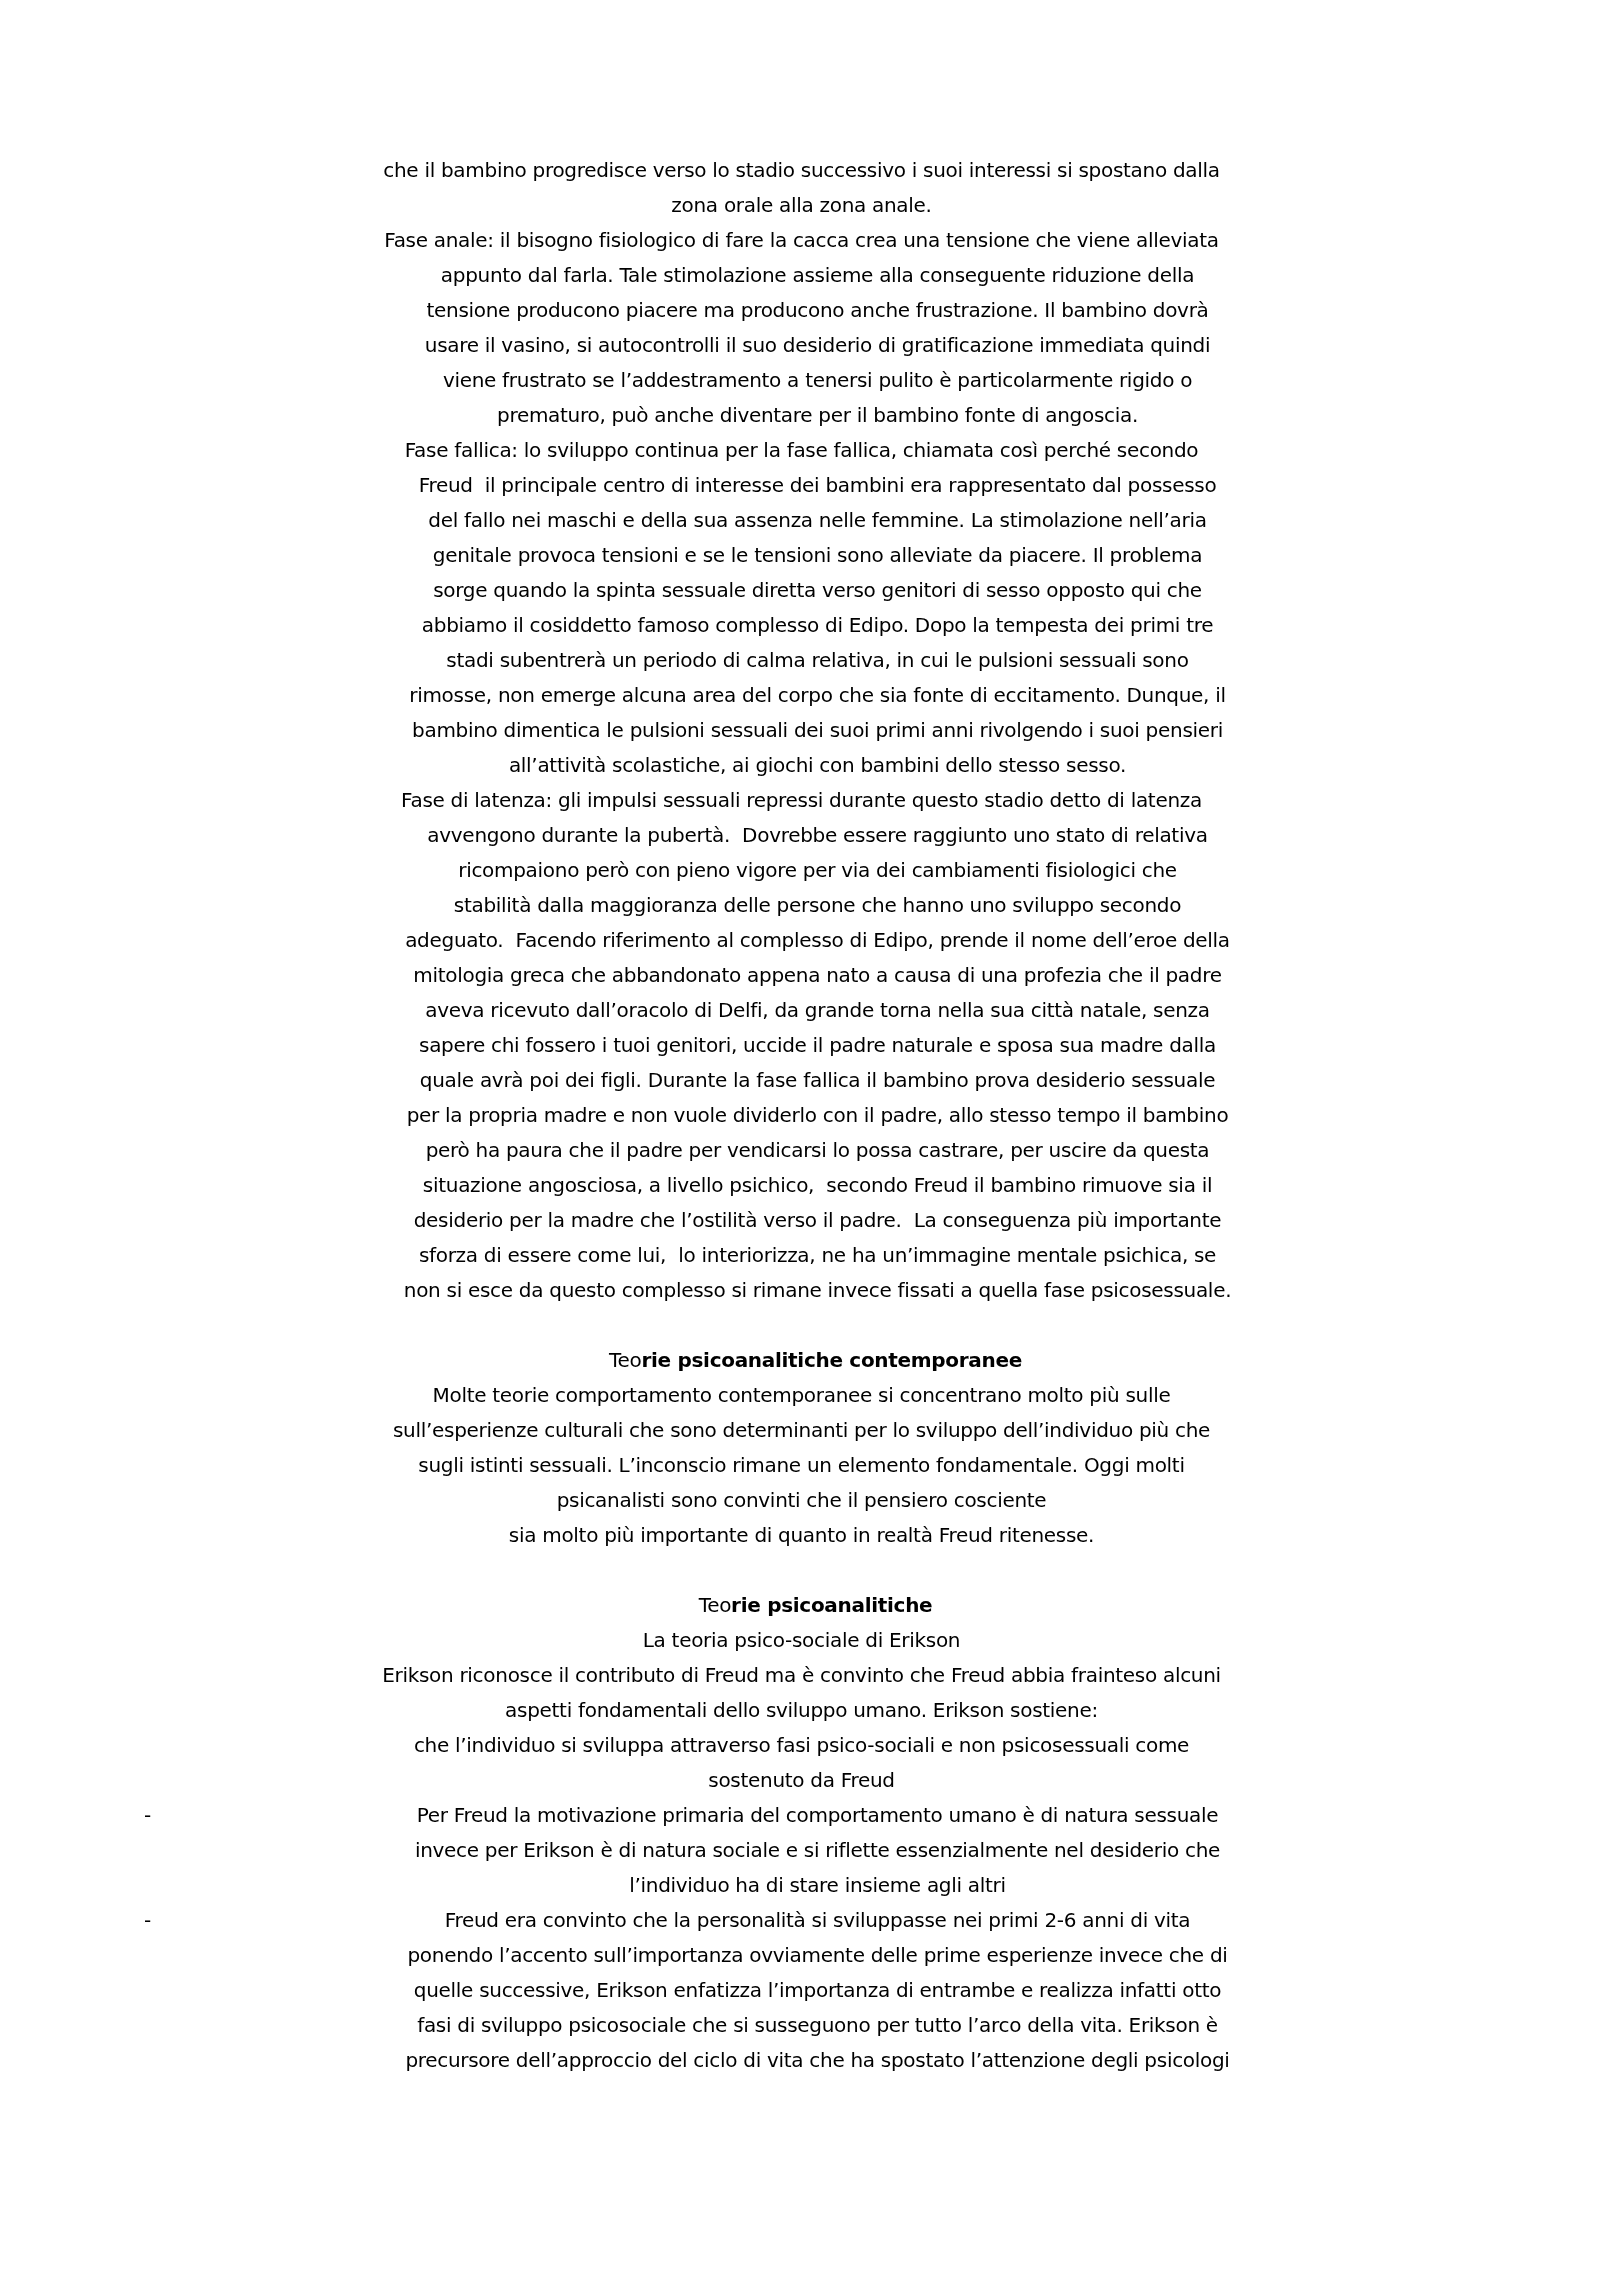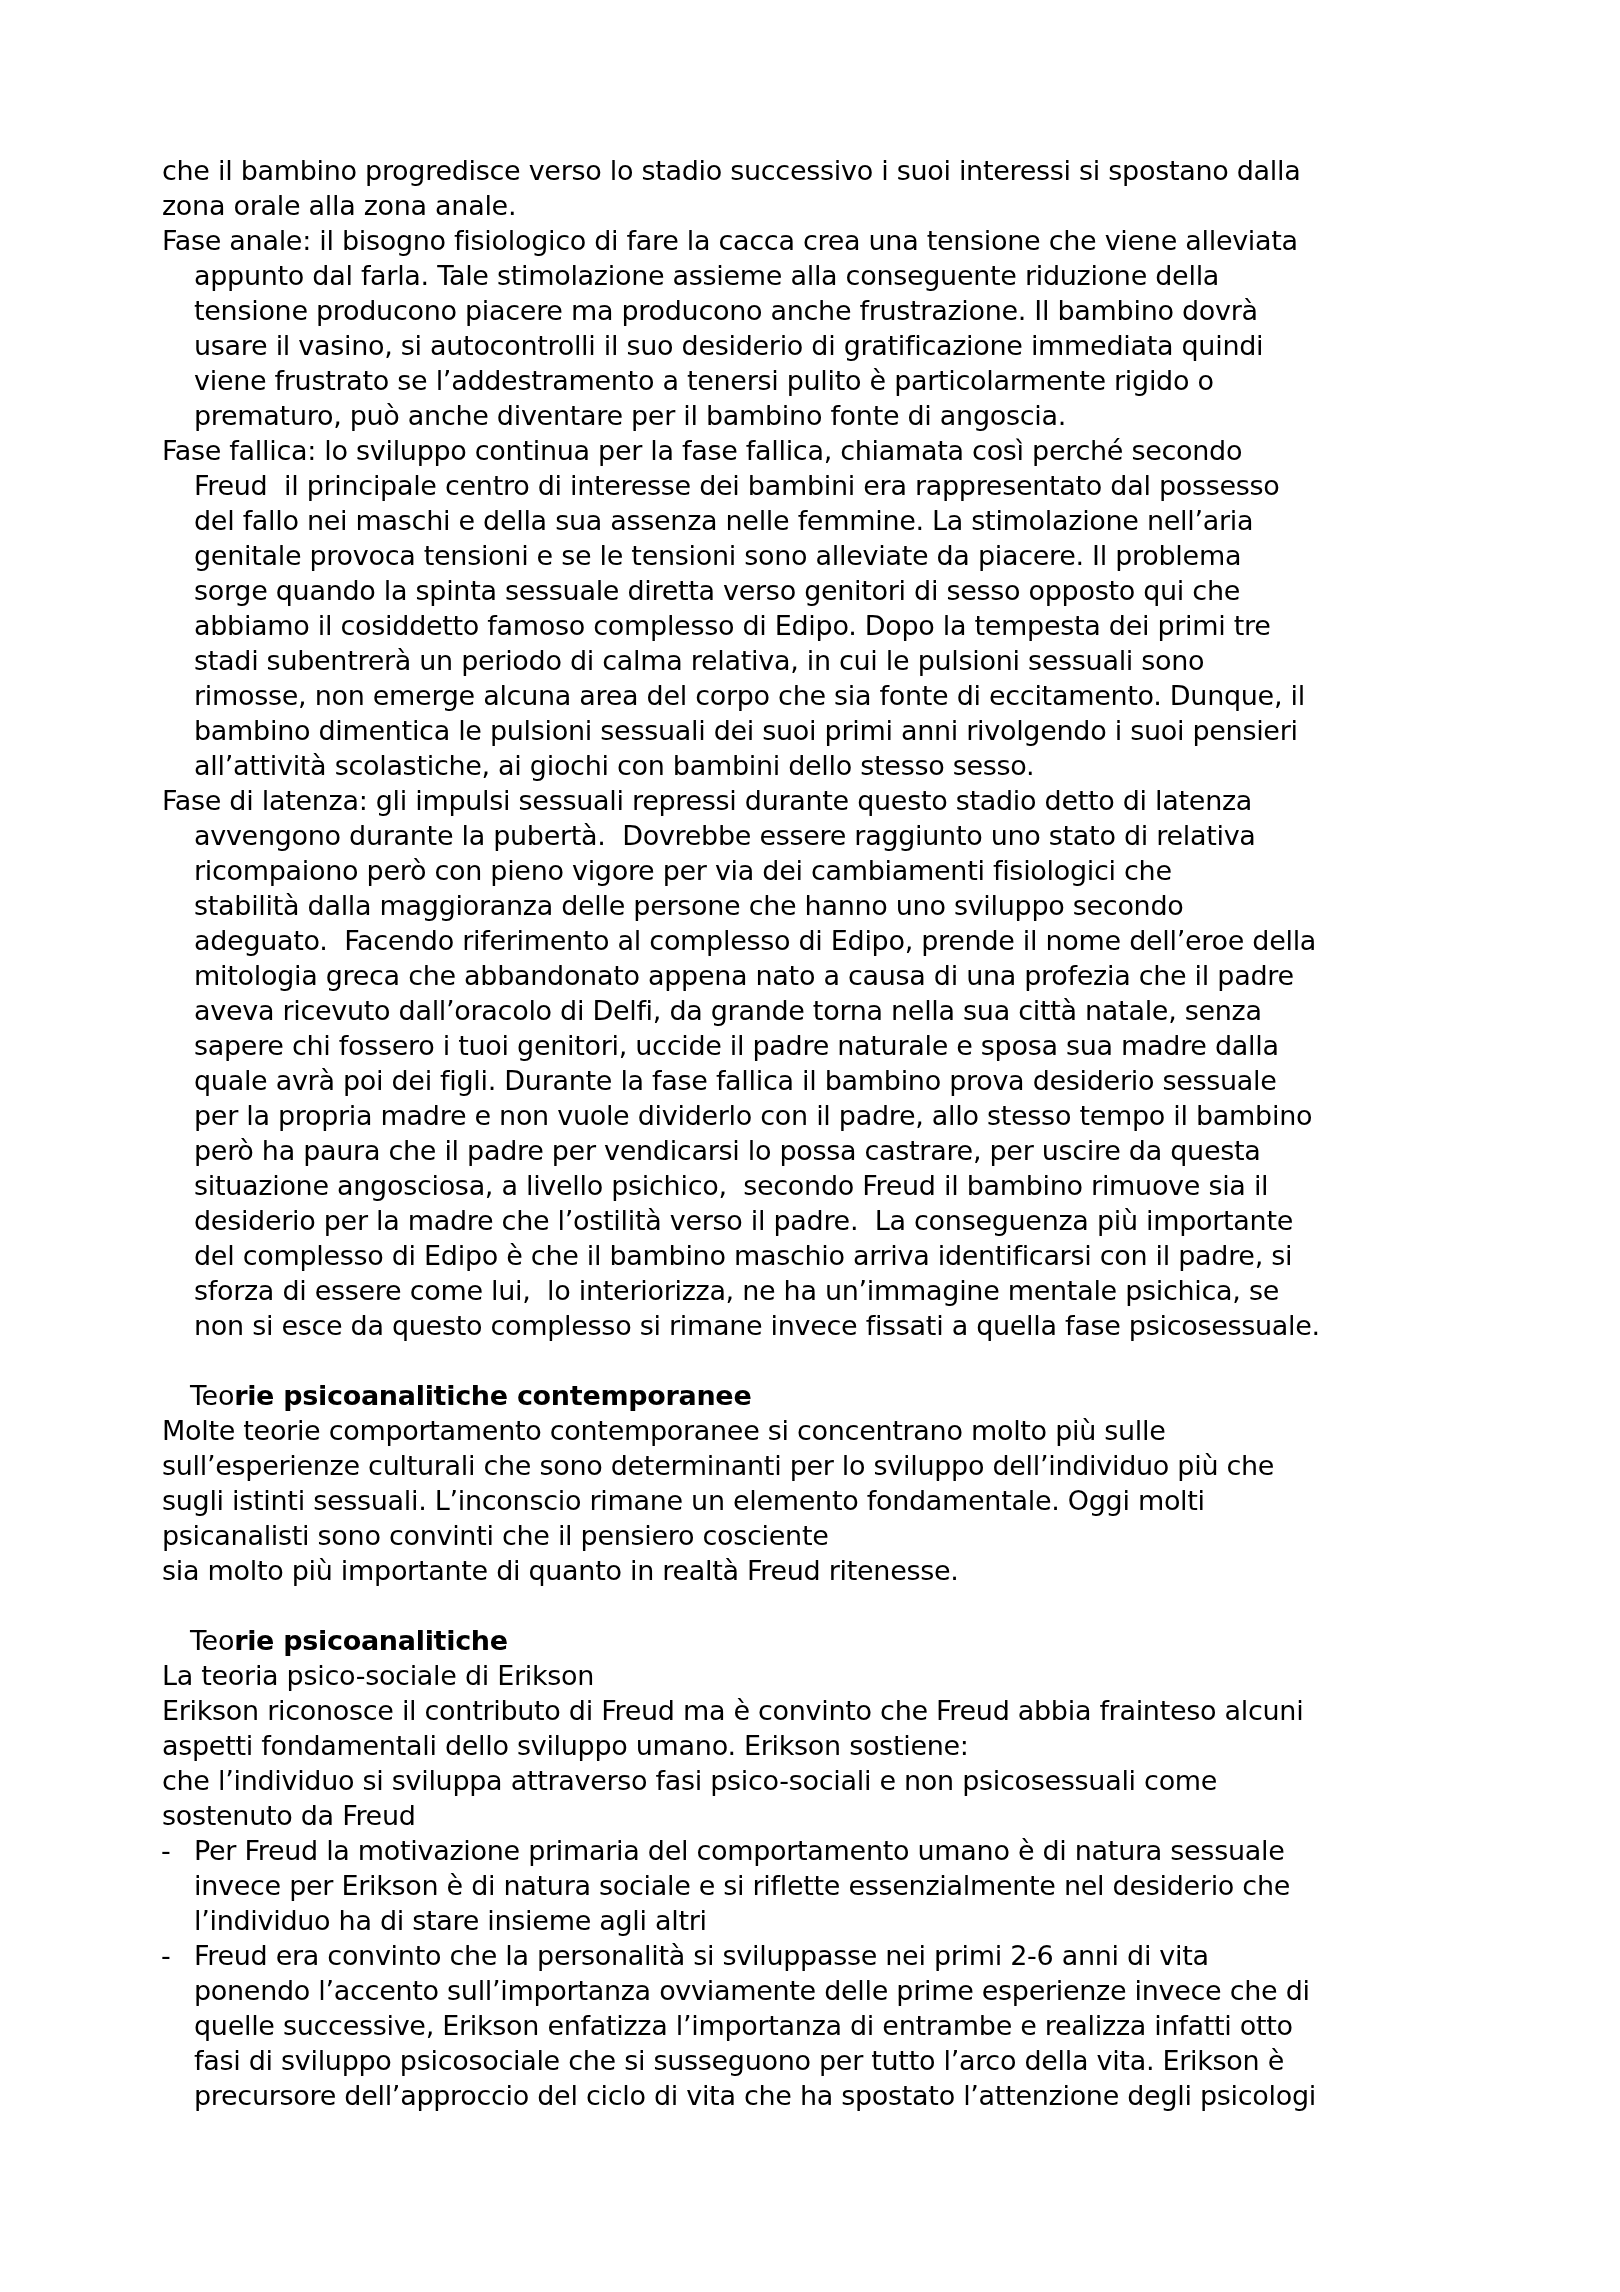--- a/index.html
+++ b/index.html
@@ -17,12 +17,13 @@
   }
   .page {
     position: absolute;
-    left: 162px;
+    left: 145px;
     top: 153px;
     width: 1313px;
-    font-size: 27px;
+    font-size: 20px;
     line-height: 35px;
     letter-spacing: -0.3px;
+    text-align: center;
   }
   .line {
     white-space: pre;

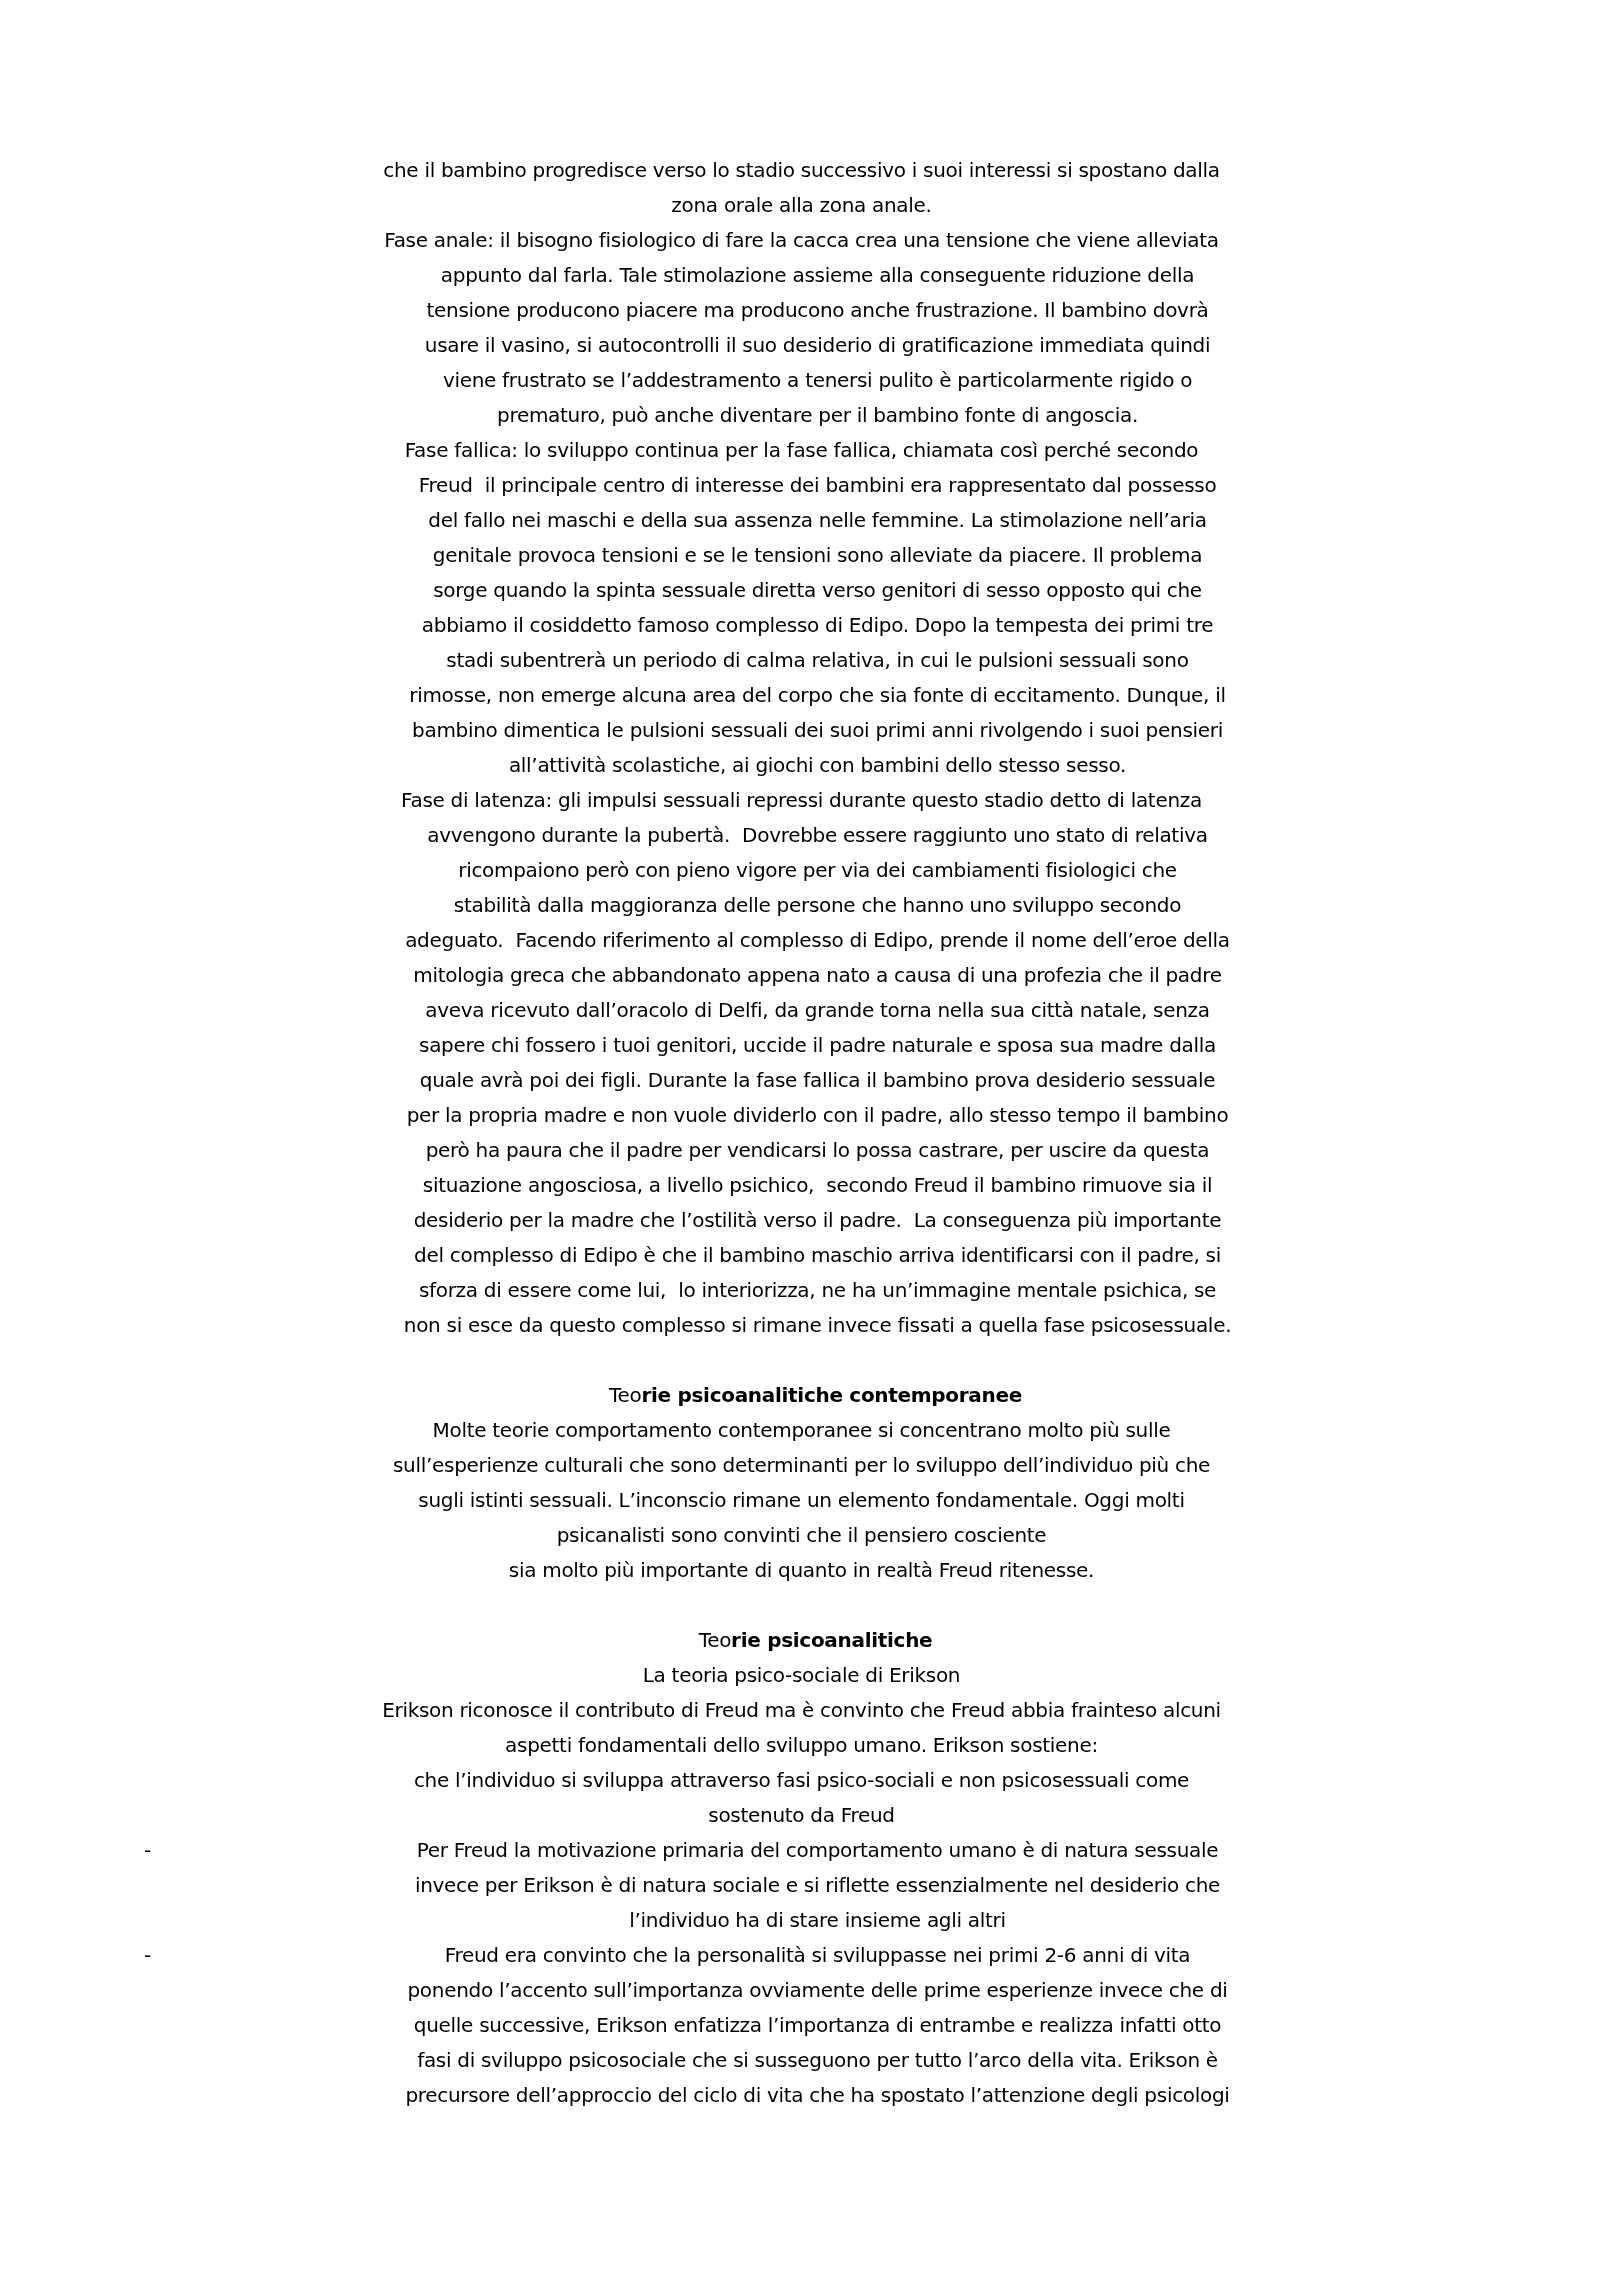--- a/index.html
+++ b/index.html
@@ -90,7 +90,6 @@
     <span class="line indent">però ha paura che il padre per vendicarsi lo possa castrare, per uscire da questa</span>
     <span class="line indent">situazione angosciosa, a livello psichico,  secondo Freud il bambino rimuove sia il</span>
     <span class="line indent">desiderio per la madre che l’ostilità verso il padre.  La conseguenza più importante</span>
-    <span class="line indent">del complesso di Edipo è che il bambino maschio arriva identificarsi con il padre, si</span>
     <span class="line indent">sforza di essere come lui,  lo interiorizza, ne ha un’immagine mentale psichica, se</span>
     <span class="line indent">non si esce da questo complesso si rimane invece fissati a quella fase psicosessuale.</span>
   </div>

